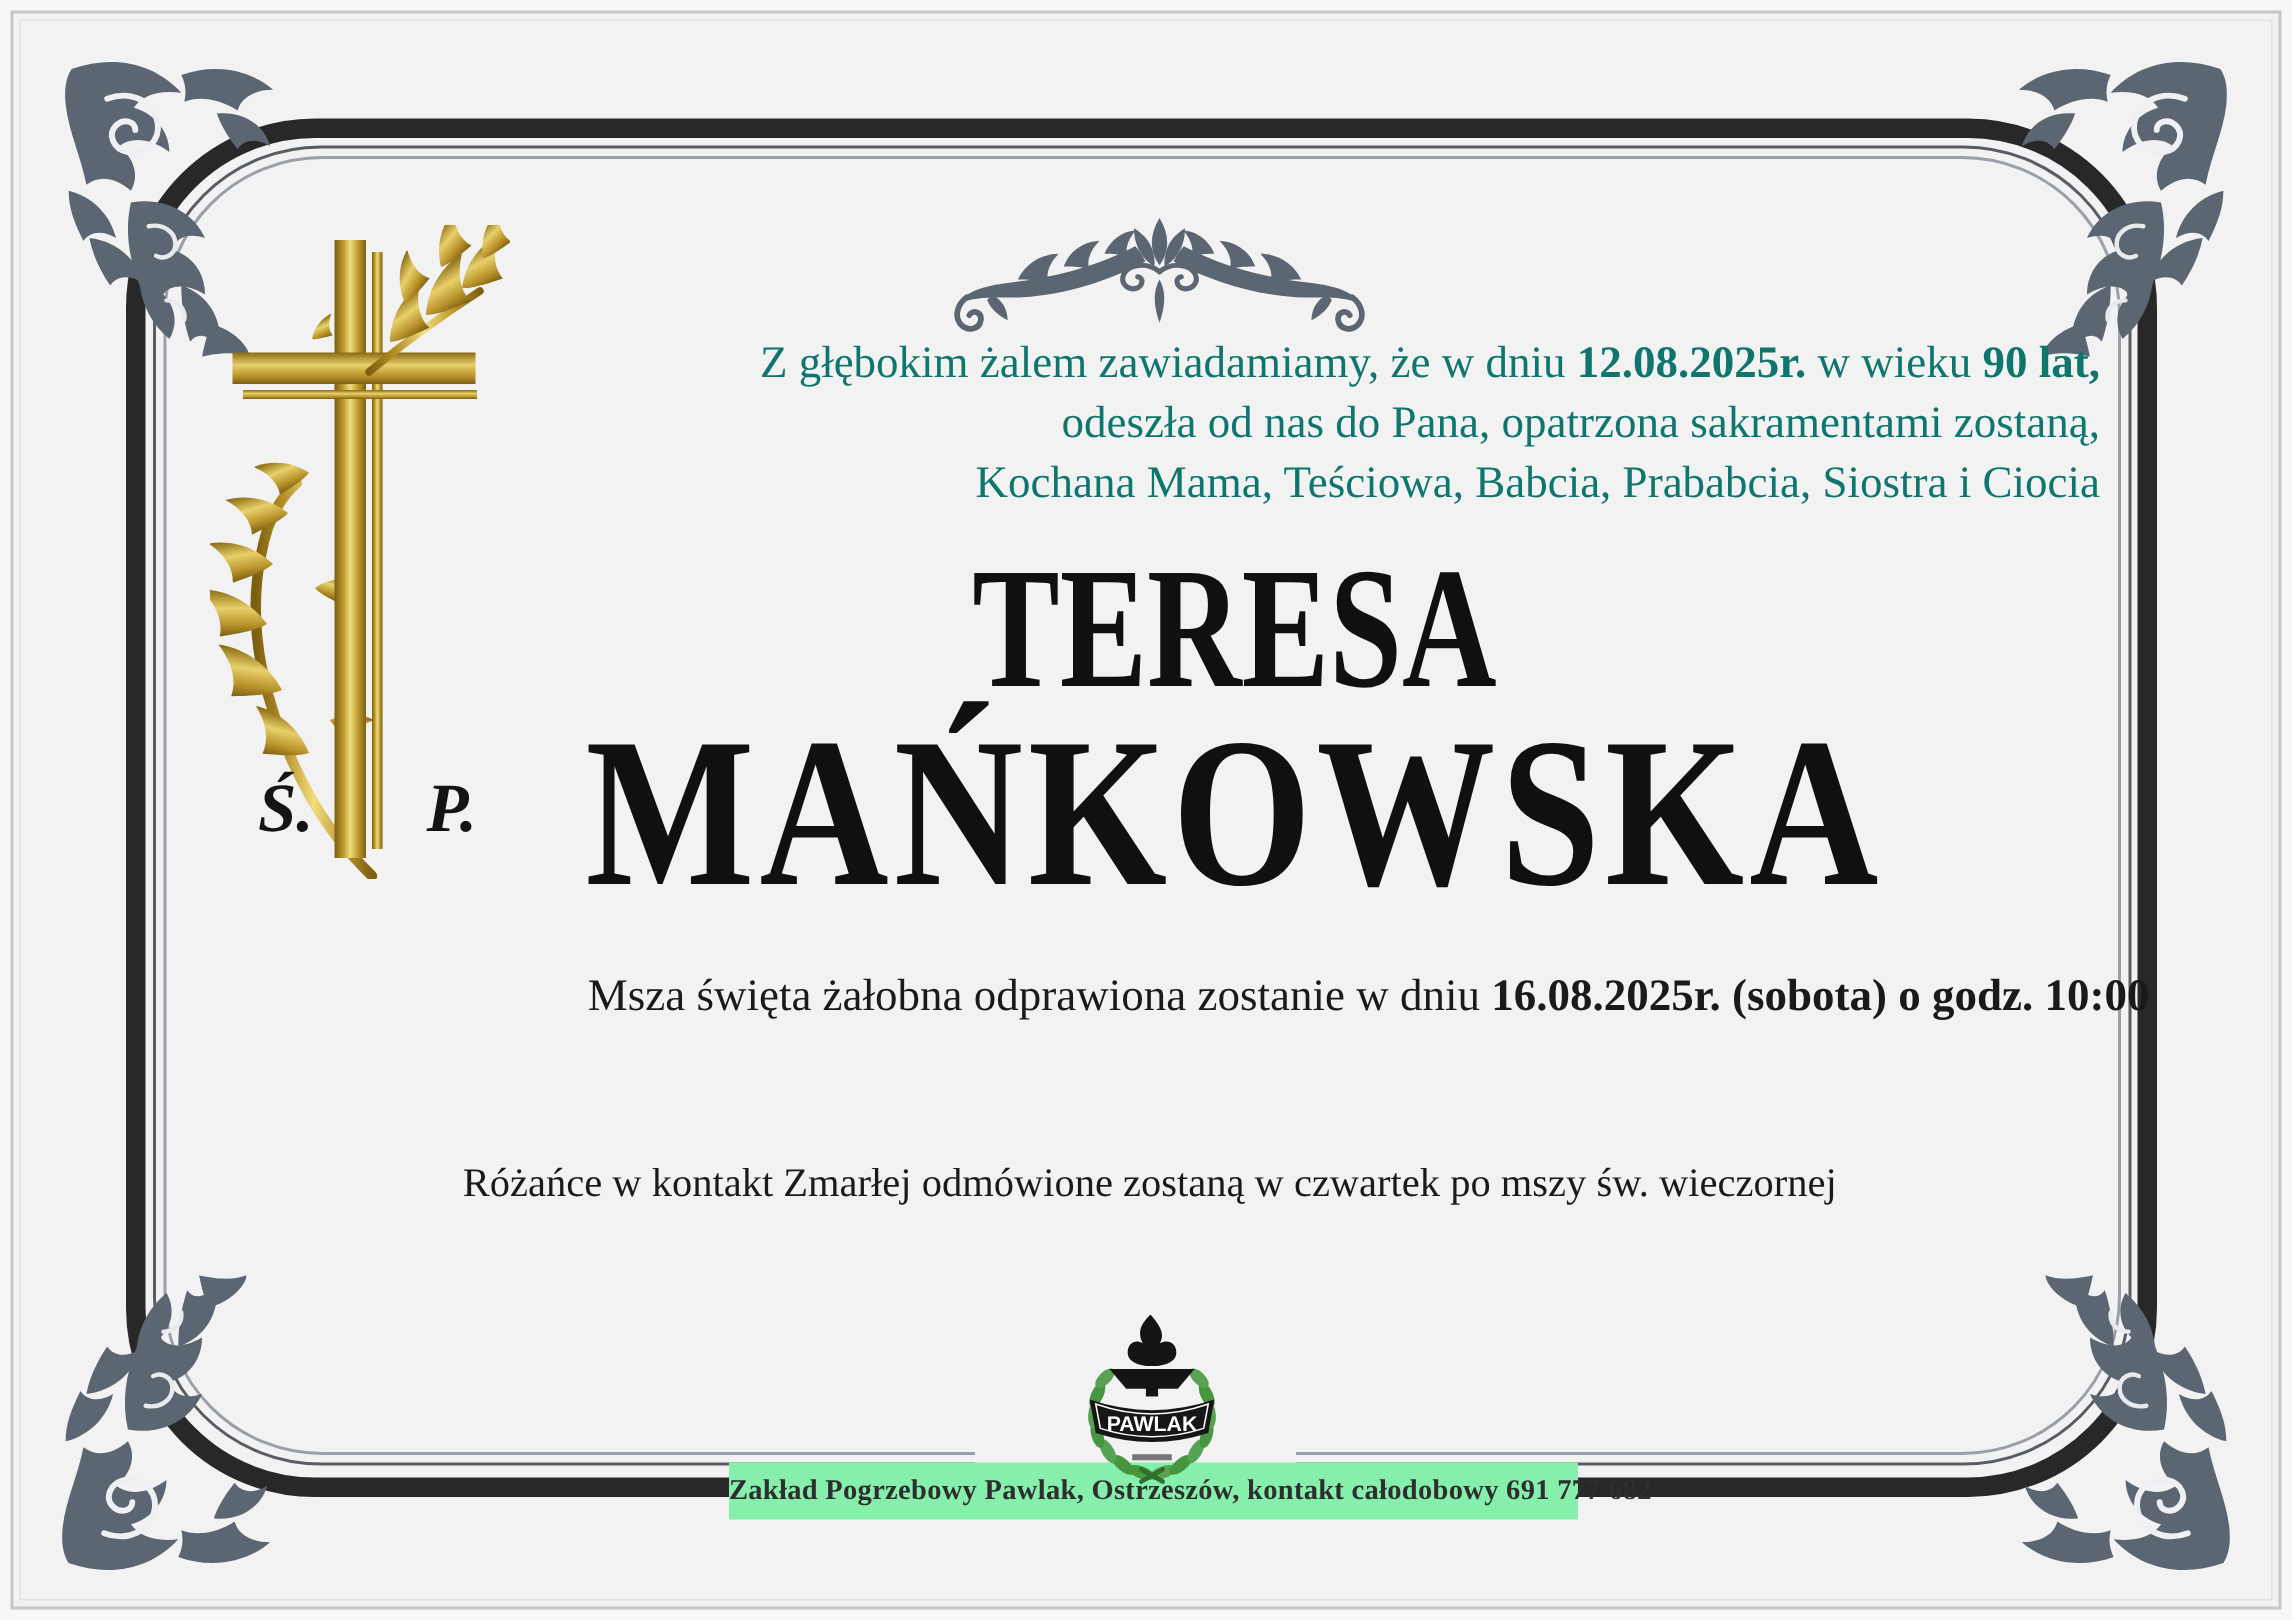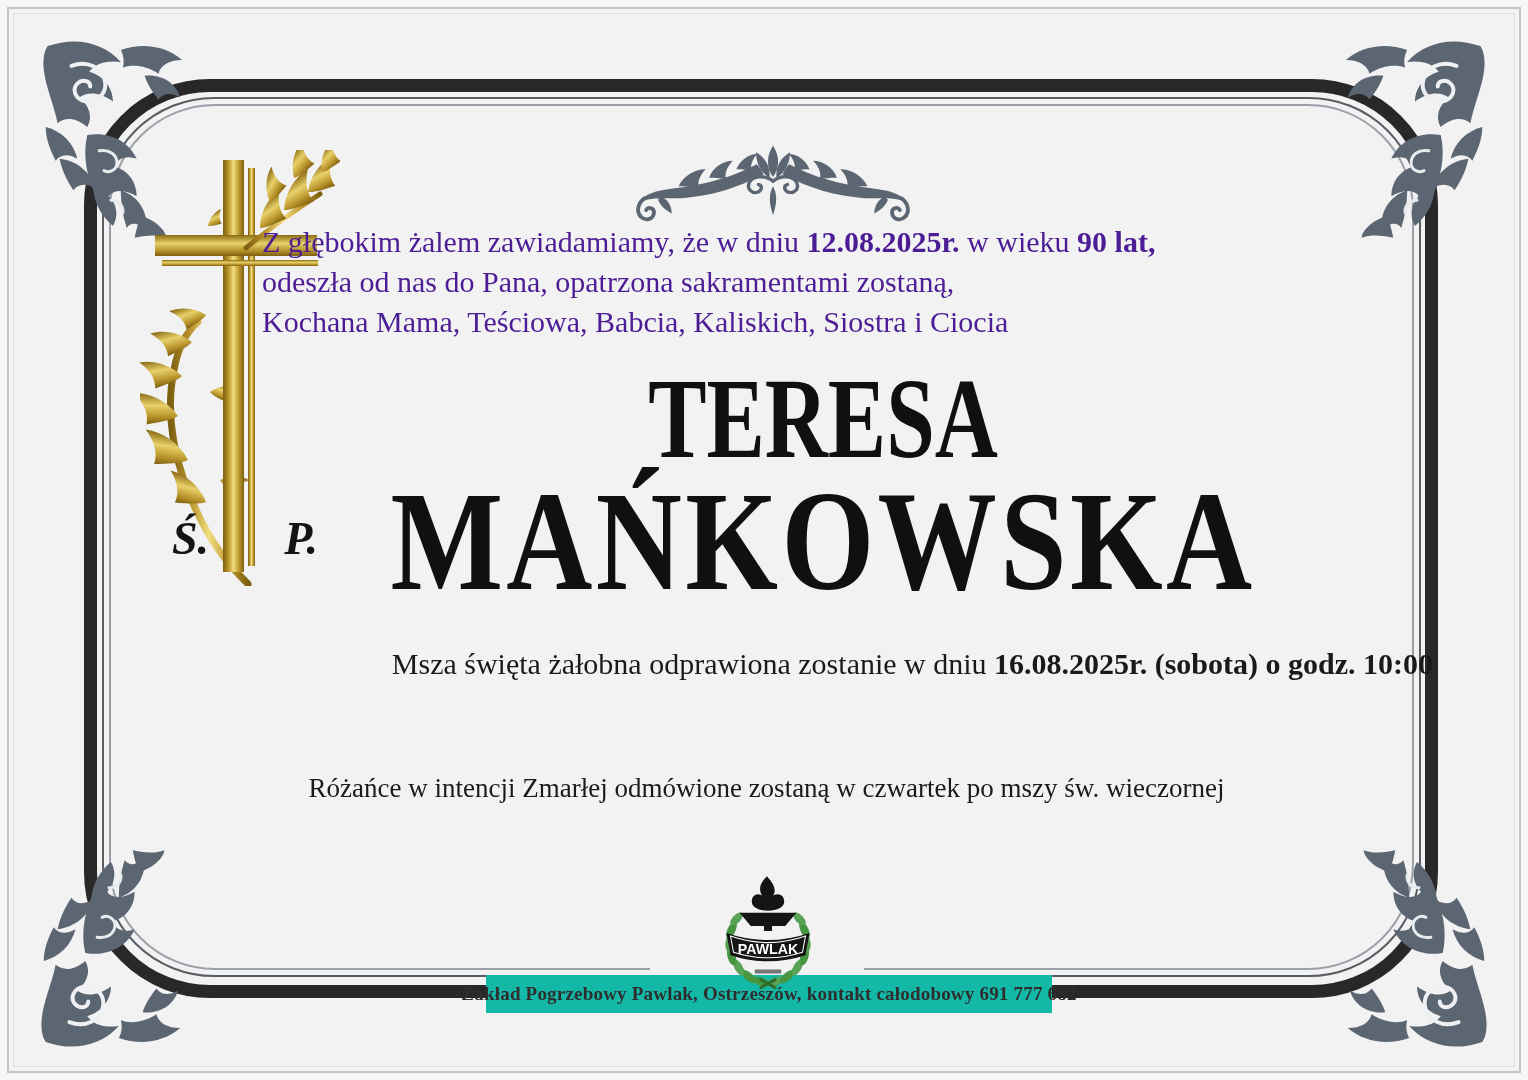--- a/index.html
+++ b/index.html
@@ -24,7 +24,7 @@
   .corner.br{right:24px;bottom:24px;transform:scale(-1,-1);}
   .top-ornament{position:absolute;left:600px;top:142px;width:346px;height:80px;}
   
-  .intro{position:absolute;left:262px;top:222px;right:128px;text-align:left;font-size:30px;line-height:40px;color:#4c1d95;}
+  .intro{position:absolute;left:262px;top:222px;right:128px;text-align:right;font-size:30px;line-height:40px;color:#0f766e;}
   .tline span.bold{font-weight:bold;}
   .name-first{position:absolute;left:230px;top:360px;right:112px;text-align:center;font-size:115px;line-height:118px;font-weight:bold;color:#101010;transform:scaleX(.76);}
   .name-last{position:absolute;left:230px;top:480px;right:112px;text-align:center;font-size:142px;line-height:122px;font-weight:bold;letter-spacing:4px;color:#101010;transform:scaleX(.84);}

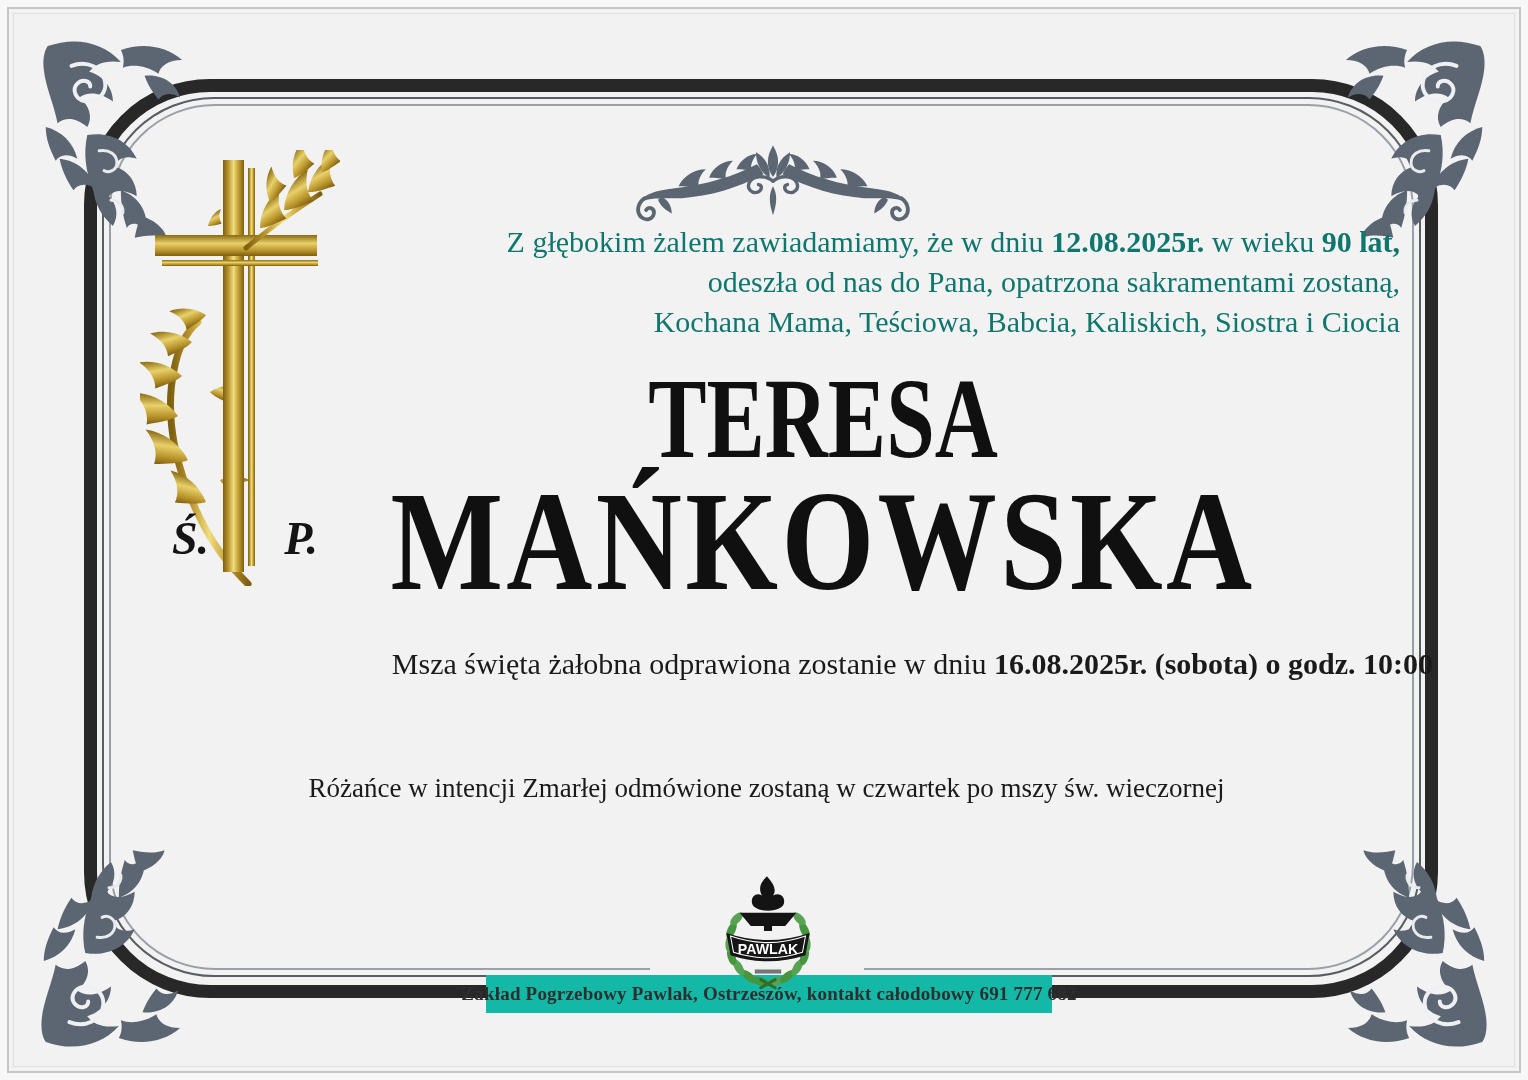--- a/index.html
+++ b/index.html
@@ -146,7 +146,7 @@
   <div class="intro">
       <div class="tline"><span>Z głębokim żalem zawiadamiamy, że w dniu </span><span class="bold">12.08.2025r.</span><span> w wieku </span><span class="bold">90 lat,</span></div>
       <div class="tline"><span>odeszła od nas do Pana, opatrzona sakramentami zostaną,</span></div>
-      <div class="tline"><span>Kochana Mama, Teściowa, Babcia, Kaliskich, Siostra i Ciocia</span></div>
+      <div class="tline"><span>Kochana Mama, Teściowa, Babcia, Prababcia, Siostra i Ciocia</span></div>
     </div>
 
   <div class="name-first">TERESA</div>

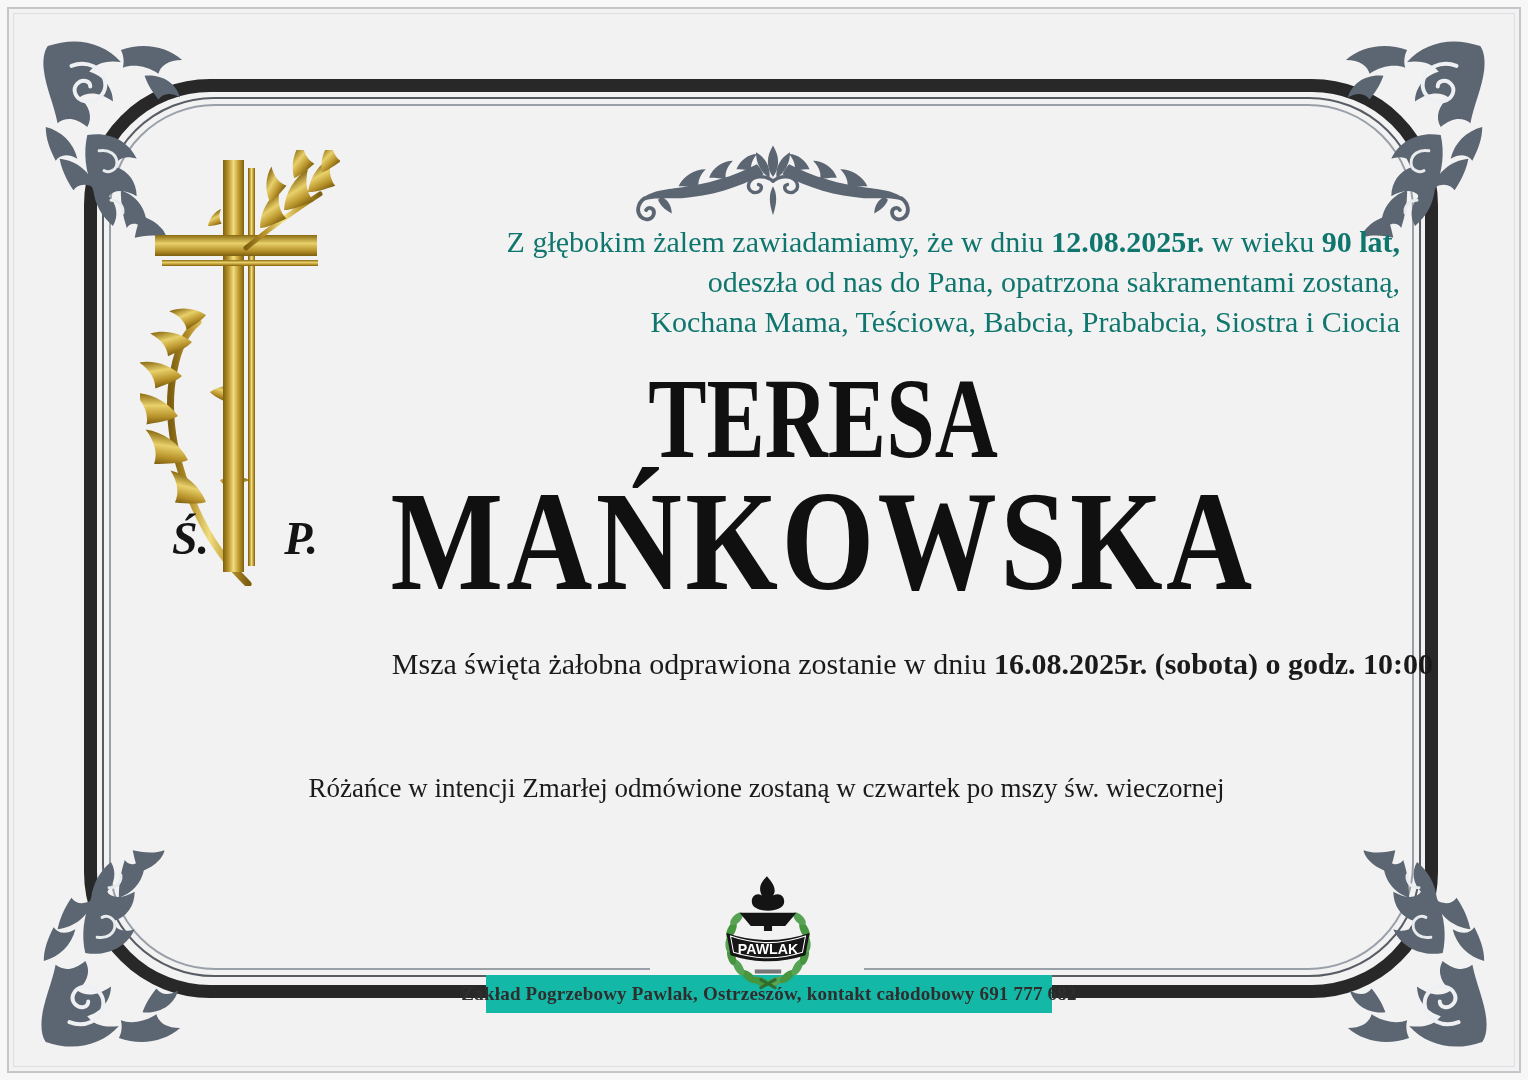--- a/index.html
+++ b/index.html
@@ -161,7 +161,7 @@
       <div class="tline"><span>Msza święta żałobna odprawiona zostanie w dniu </span><span class="bold">16.08.2025r. (sobota) o godz. 10:00</span></div>
     </div>
   <div class="rosary">
-      <div class="tline"><span>Różańce w intencji Zmarłej odmówione zostaną w czwartek po mszy św. wieczornej</span></div>
+      <div class="tline"><span>Różańce w kontakt Zmarłej odmówione zostaną w czwartek po mszy św. wieczornej</span></div>
     </div>
 
 

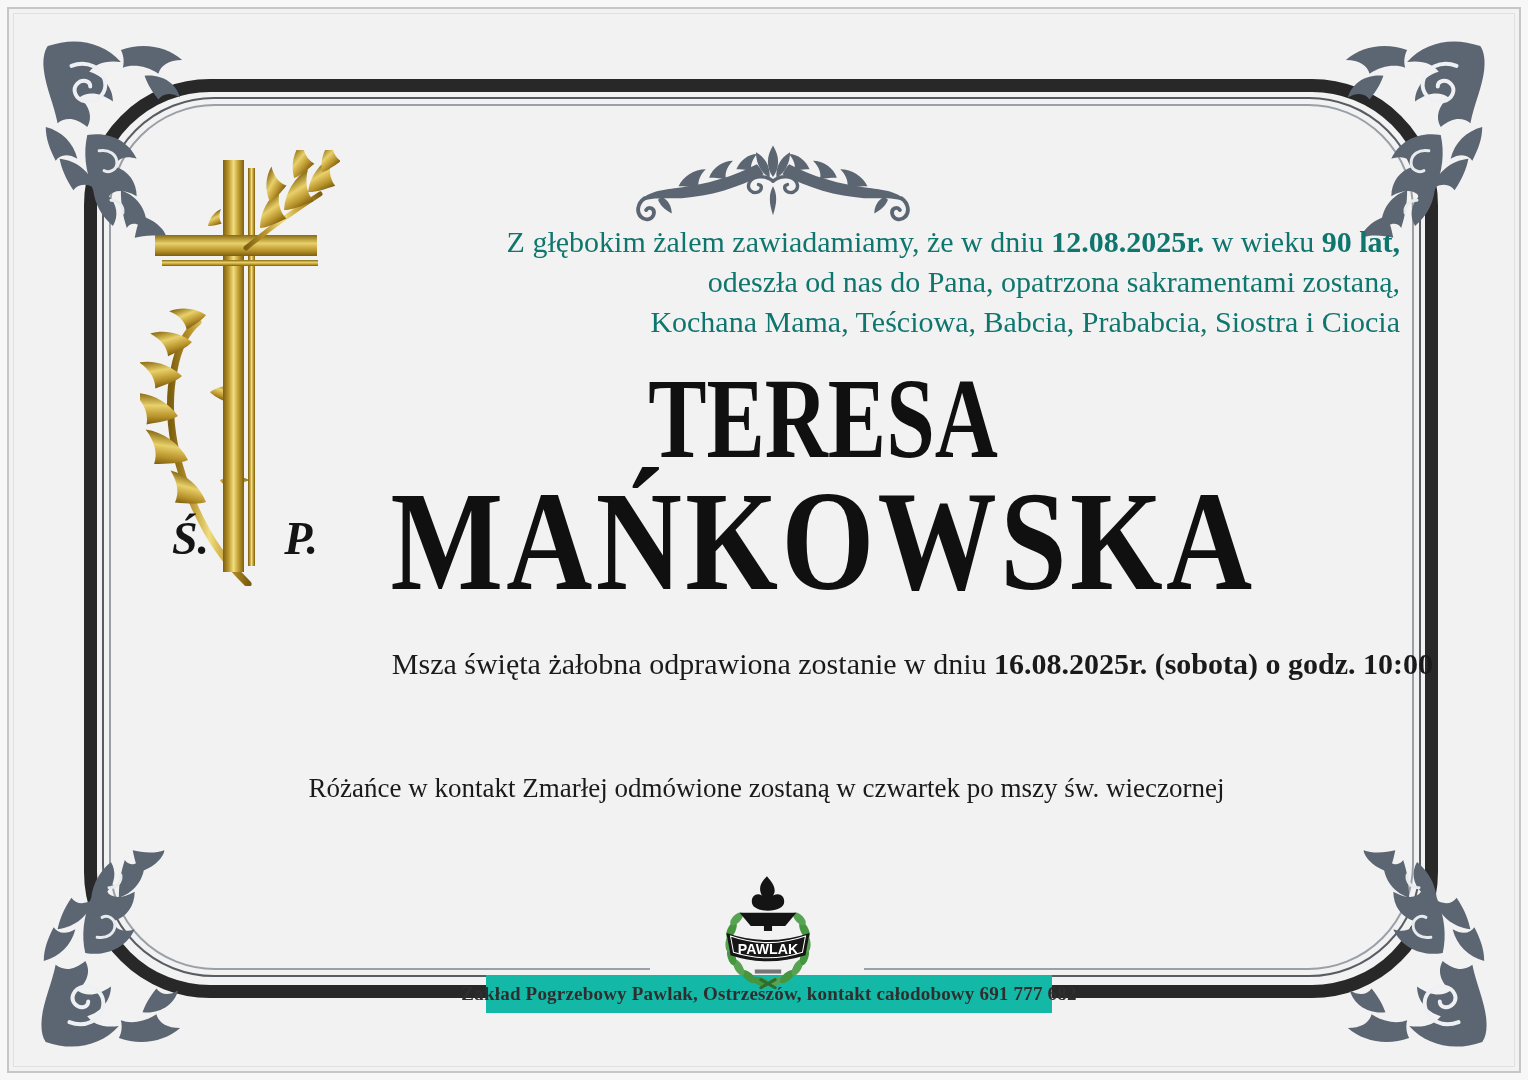--- a/index.html
+++ b/index.html
@@ -14,7 +14,7 @@
   .frame-line2{position:absolute;left:109px;top:104px;right:114px;bottom:110px;border:2px solid #9aa0a8;border-radius:106px;}
   
   .logo-backdrop{position:absolute;left:650px;top:946px;width:214px;height:42px;background:#f2f2f3;}
-  .footer-strip{position:absolute;left:486px;top:975px;width:566px;height:38px;background:#14b8a6;display:flex;align-items:center;justify-content:center;}
+  .footer-strip{position:absolute;left:486px;top:975px;width:566px;height:38px;background:#86efac;display:flex;align-items:center;}
   .footer-text{font-size:19px;font-weight:600;color:#2e2e2e;letter-spacing:.2px;white-space:nowrap;}
   
   .corner{position:absolute;width:168px;height:208px;}

